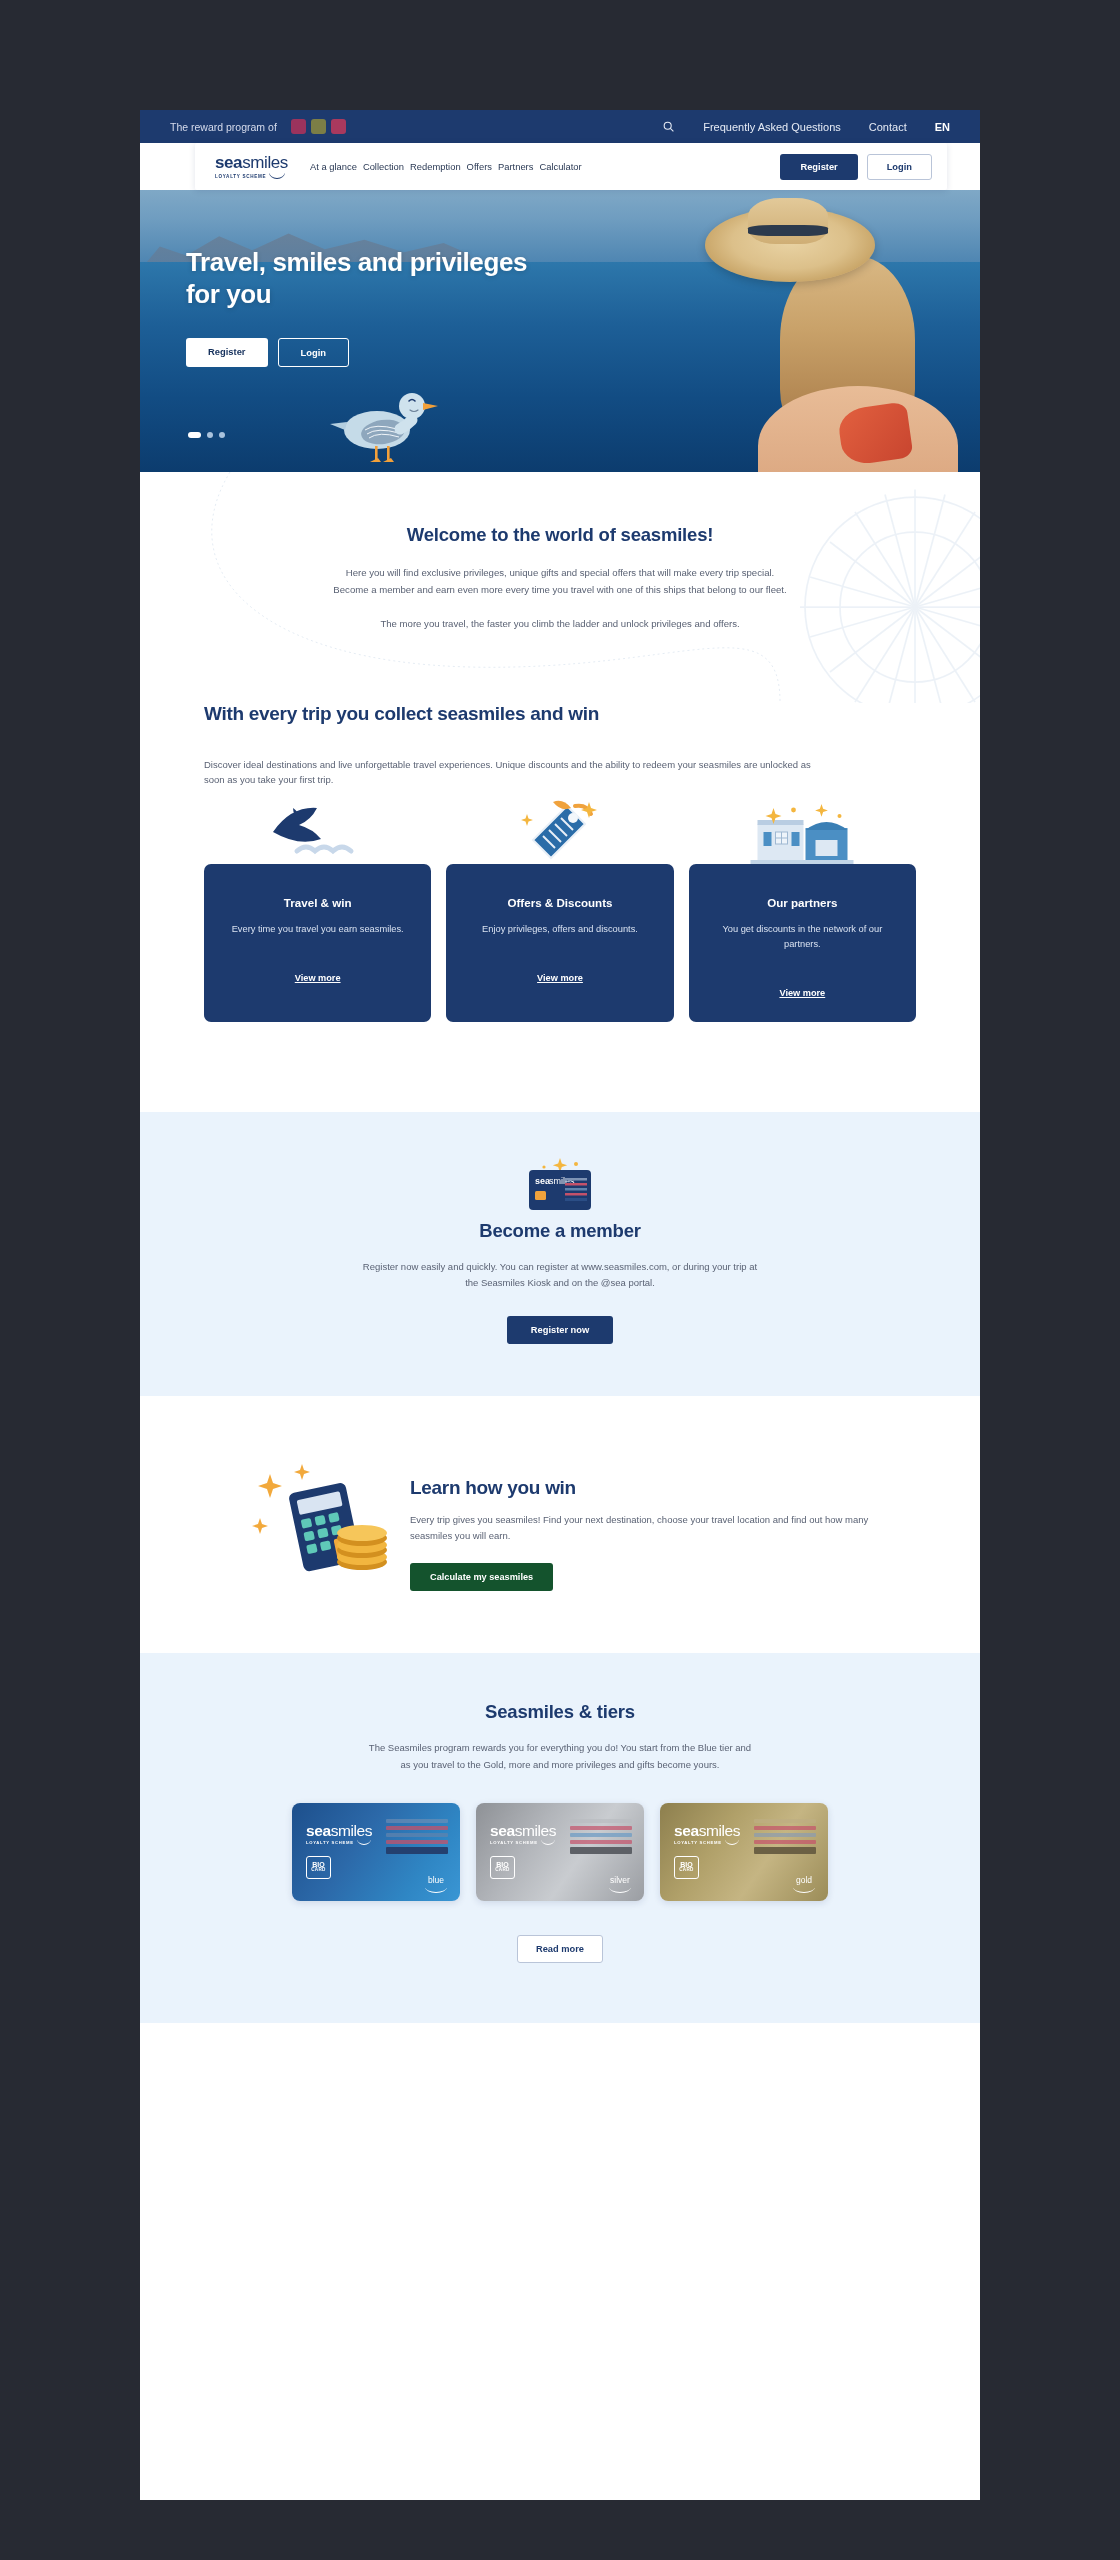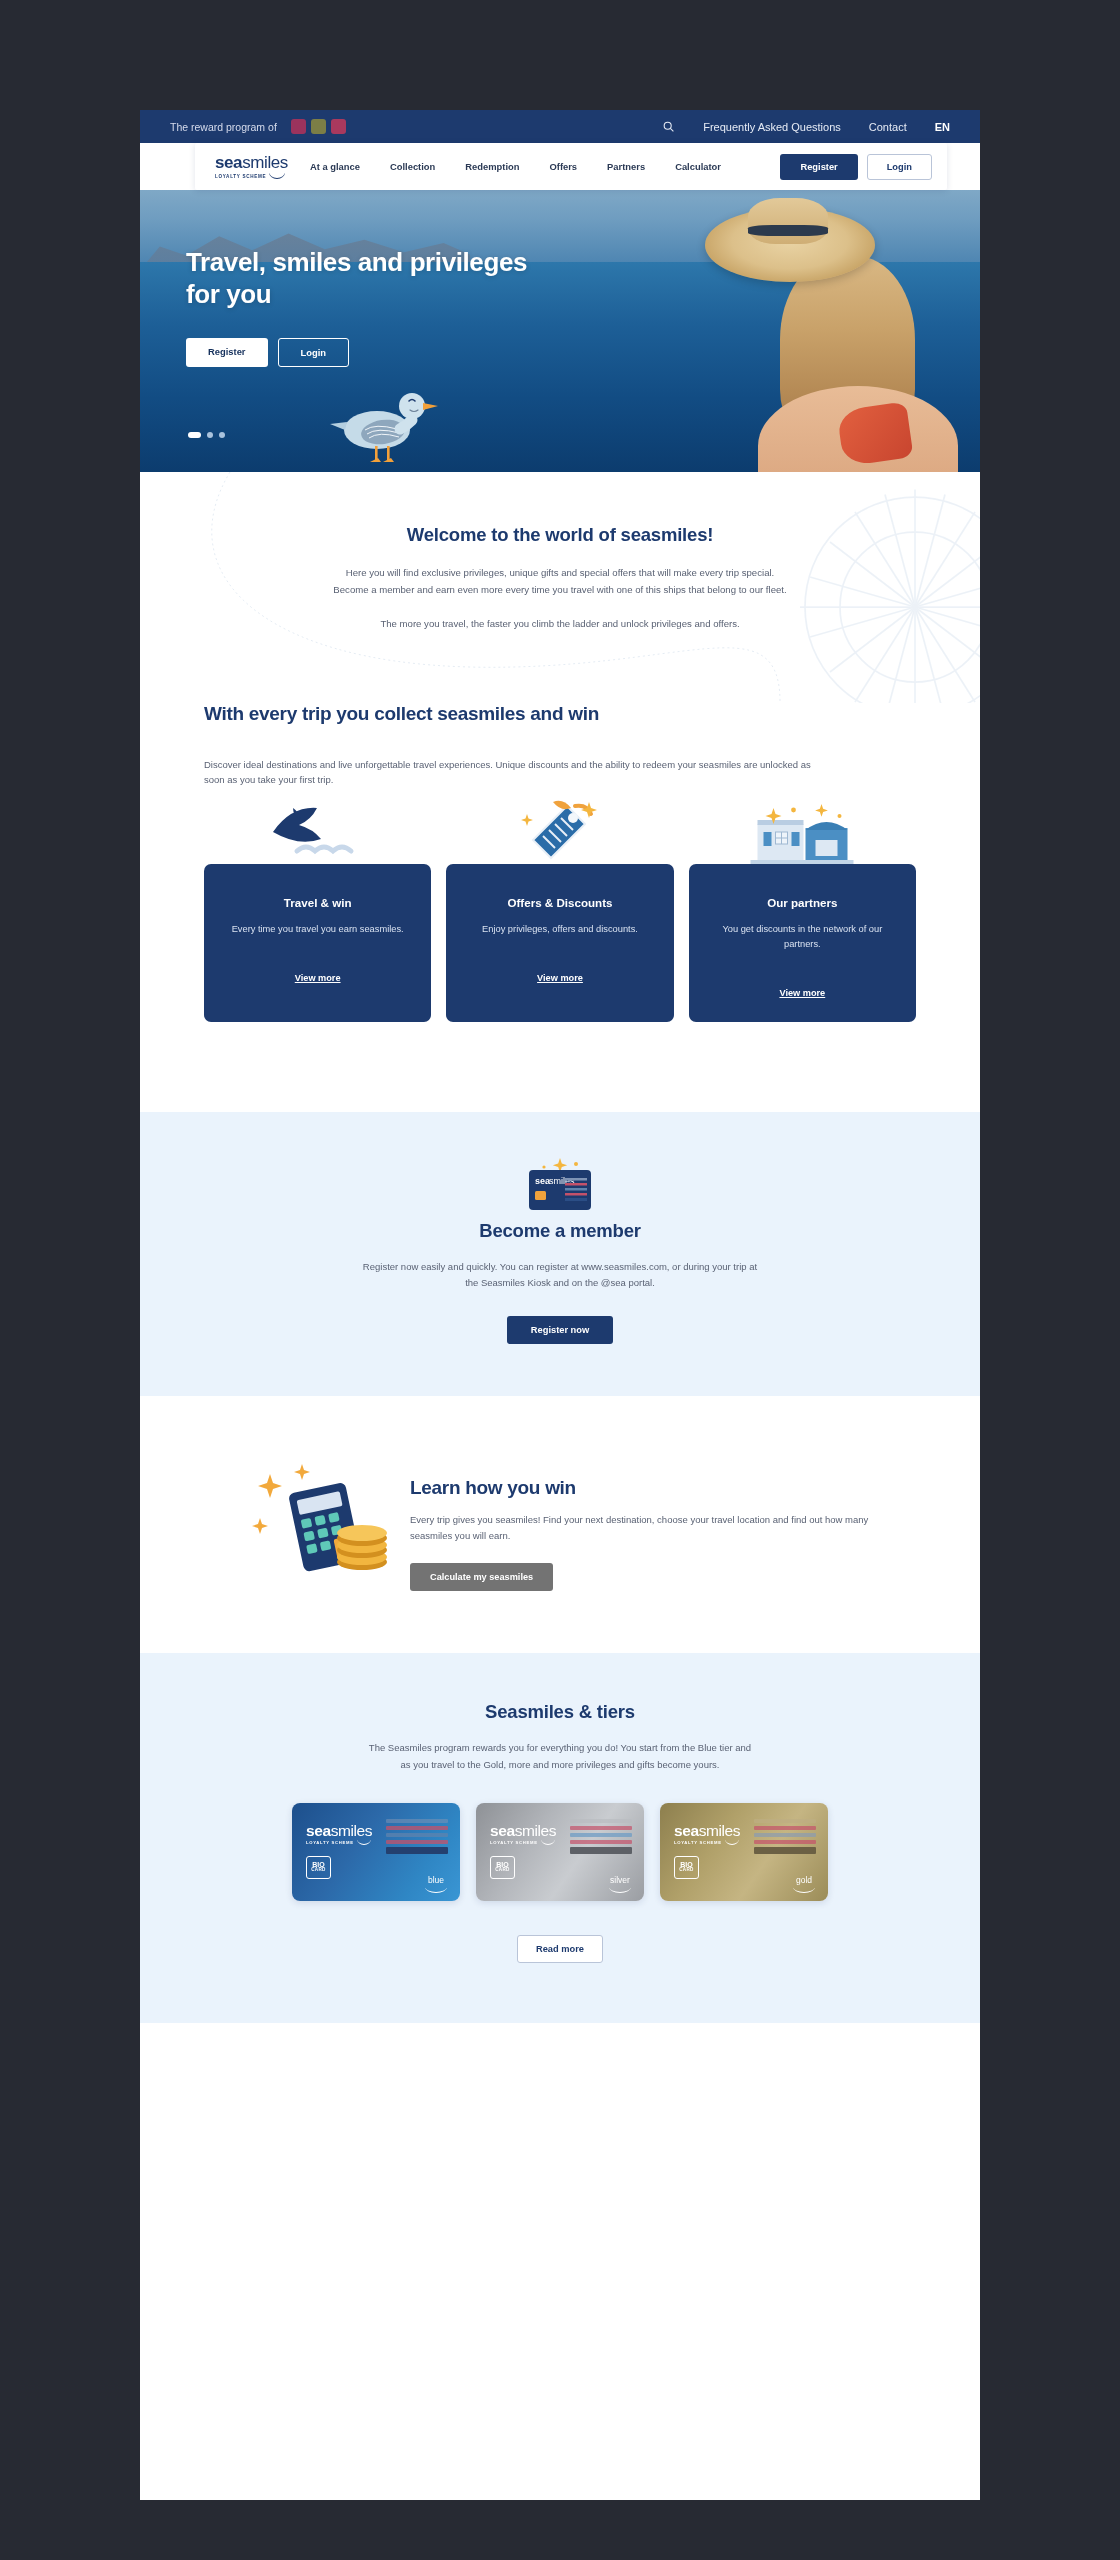--- a/index.html
+++ b/index.html
@@ -71,7 +71,7 @@
   }
   .logo-row { display: flex; align-items: flex-end; gap: 3px; }
   .smile { width: 16px; height: 8px; border-bottom: 1.3px solid #1d3a6e; border-radius: 0 0 60% 60% / 0 0 100% 100%; margin-bottom: 1px; }
-  .nav-links { display: flex; gap: 30px; font-weight: bold; }
+  .nav-links { display: flex; gap: 6px; }
   .nav-link { font-size: 9.4px; color: #2b3a55; cursor: pointer; white-space: nowrap; }
   .nav-actions { margin-left: auto; display: flex; gap: 9px; }
   .btn {

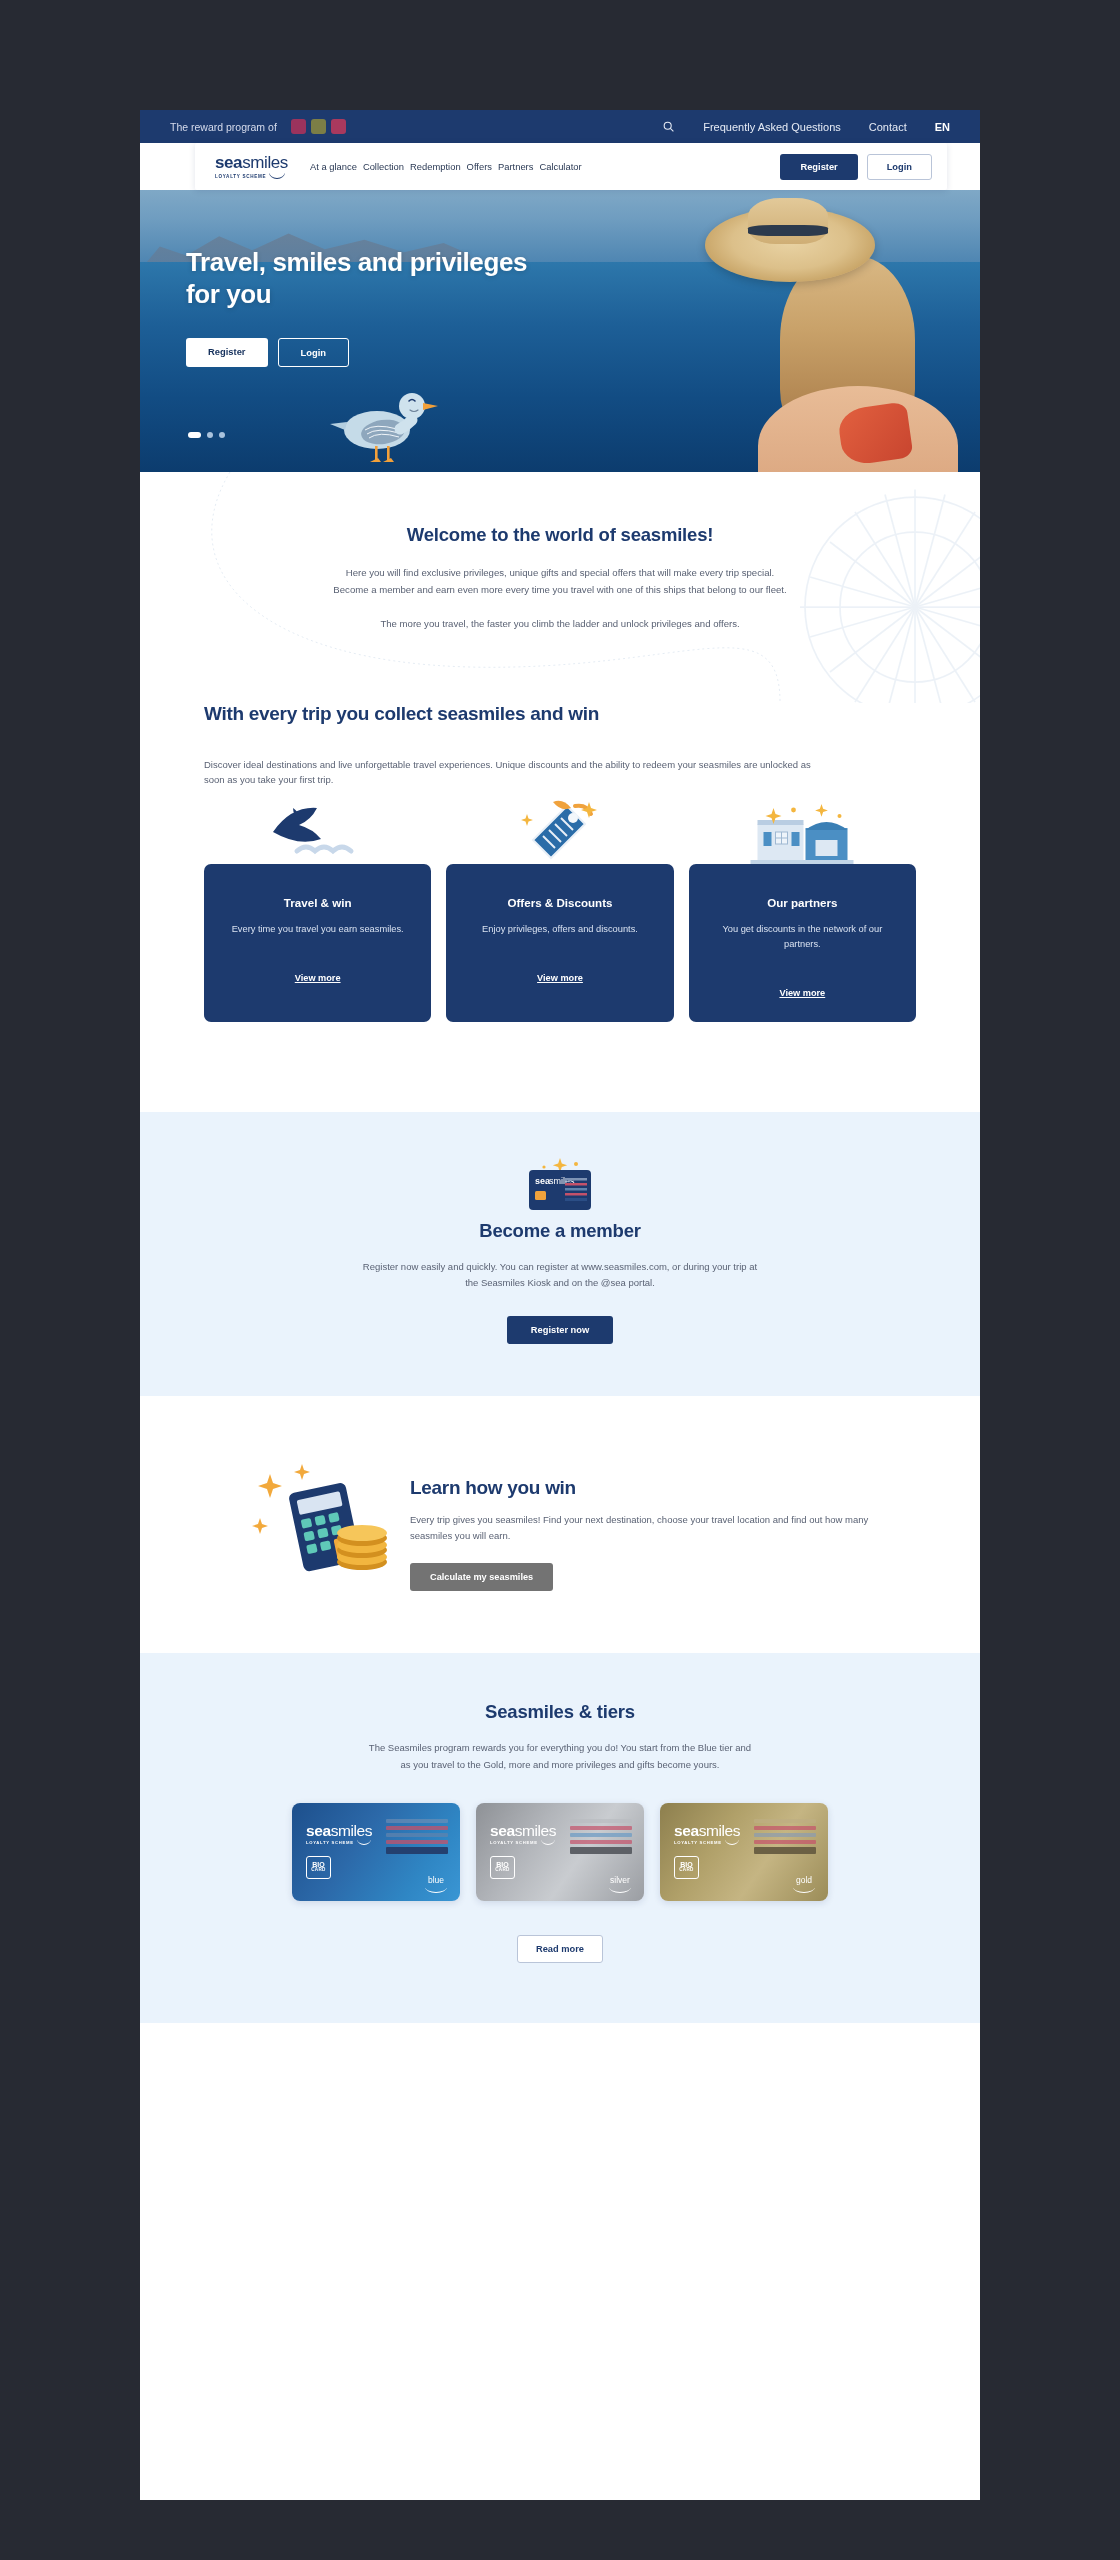--- a/index.html
+++ b/index.html
@@ -220,7 +220,7 @@
   .learn-title { color: #1d3a6e; font-size: 19px; font-weight: 700; letter-spacing: -.3px; }
   .learn-p { color: #5a6274; font-size: 9.5px; line-height: 1.65; margin-top: 13px; }
   .btn-calc {
-    display: inline-block; margin-top: 20px; background: #737373; color: #fff;
+    display: inline-block; margin-top: 20px; background: #14532d; color: #fff;
     font-size: 9.2px; font-weight: 600; padding: 9px 20px; border-radius: 3px; cursor: pointer;
   }
 

